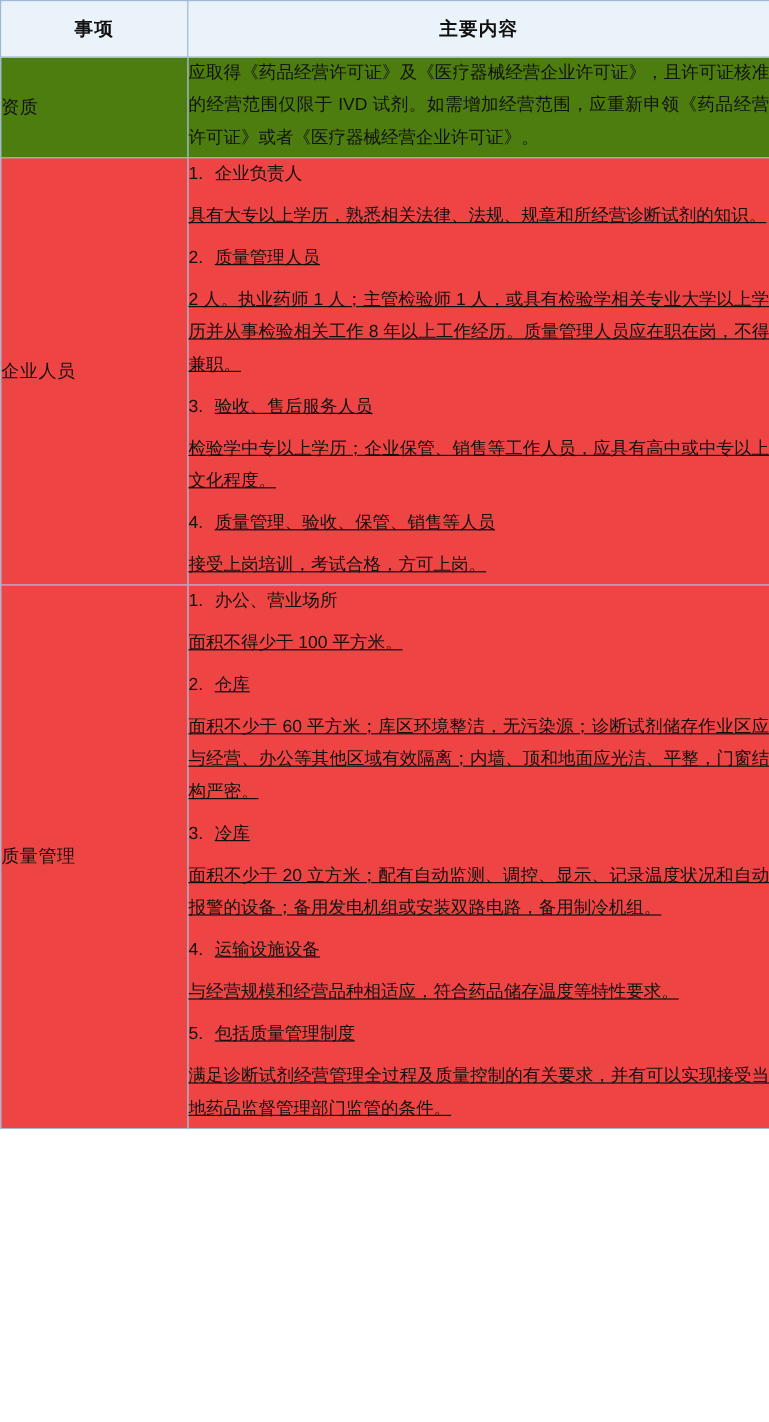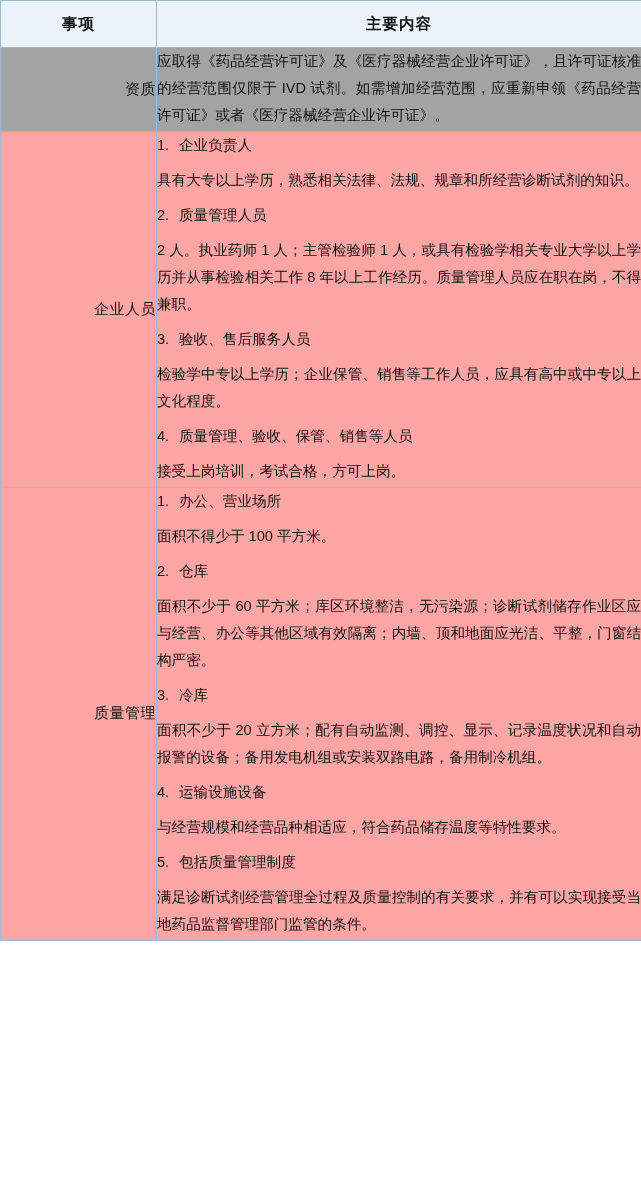--- a/index.html
+++ b/index.html
@@ -39,7 +39,7 @@
     letter-spacing: 1px;
   }
 
-  .row-white > td { background: #a3a3a3; }
+  .row-white > td { background: #4d7c0f; }
   .row-blue > td { background: #fca5a5; }
 
   td.item-cell {

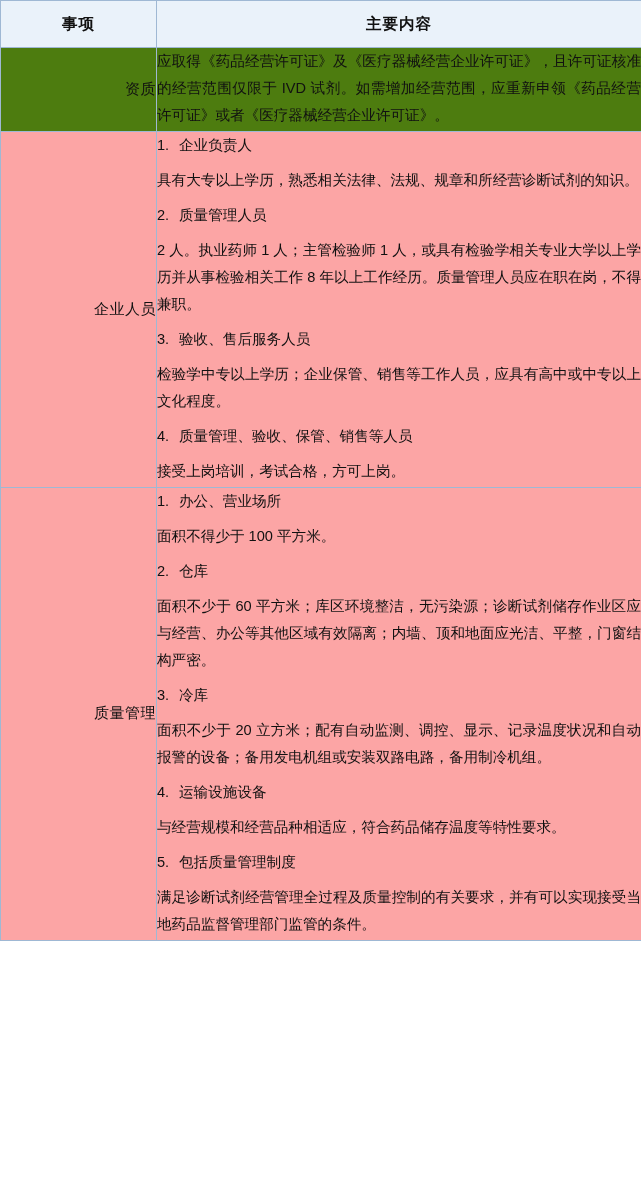--- a/index.html
+++ b/index.html
@@ -43,7 +43,7 @@
   .row-blue > td { background: #fca5a5; }
 
   td.item-cell {
-    text-align: right;
+    text-align: left;
     font-size: 15px;
     color: #111;
     letter-spacing: 0.5px;

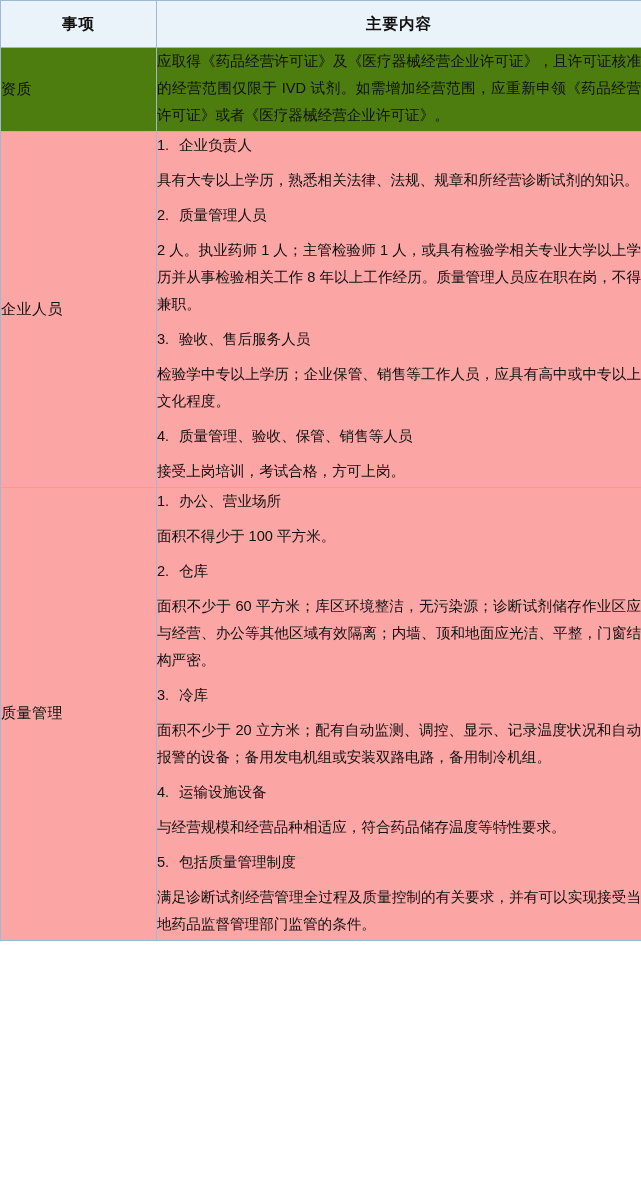--- a/index.html
+++ b/index.html
@@ -40,7 +40,7 @@
   }
 
   .row-white > td { background: #4d7c0f; }
-  .row-blue > td { background: #fca5a5; }
+  .row-blue > td { background: #ef4444; }
 
   td.item-cell {
     text-align: left;

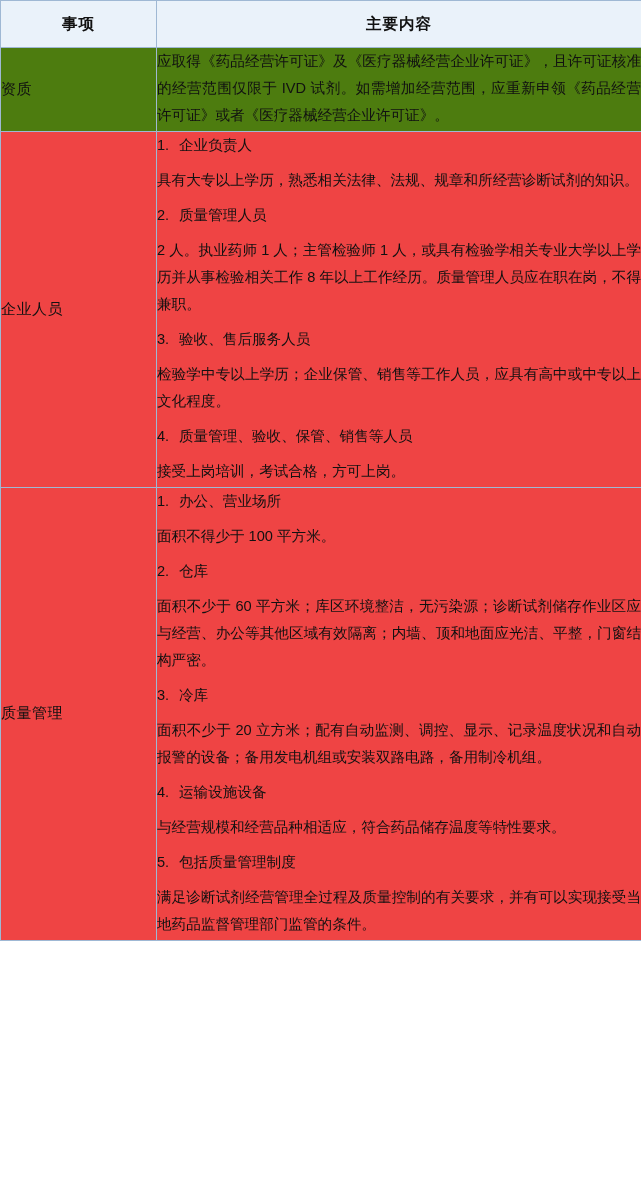--- a/index.html
+++ b/index.html
@@ -71,7 +71,7 @@
   .para {
     margin: 0;
   }
-  .tight p + p { margin-top: 9px; }
+  .tight p + p { margin-top: 9px; text-decoration: underline; }
 </style>
 </head>
 <body>

